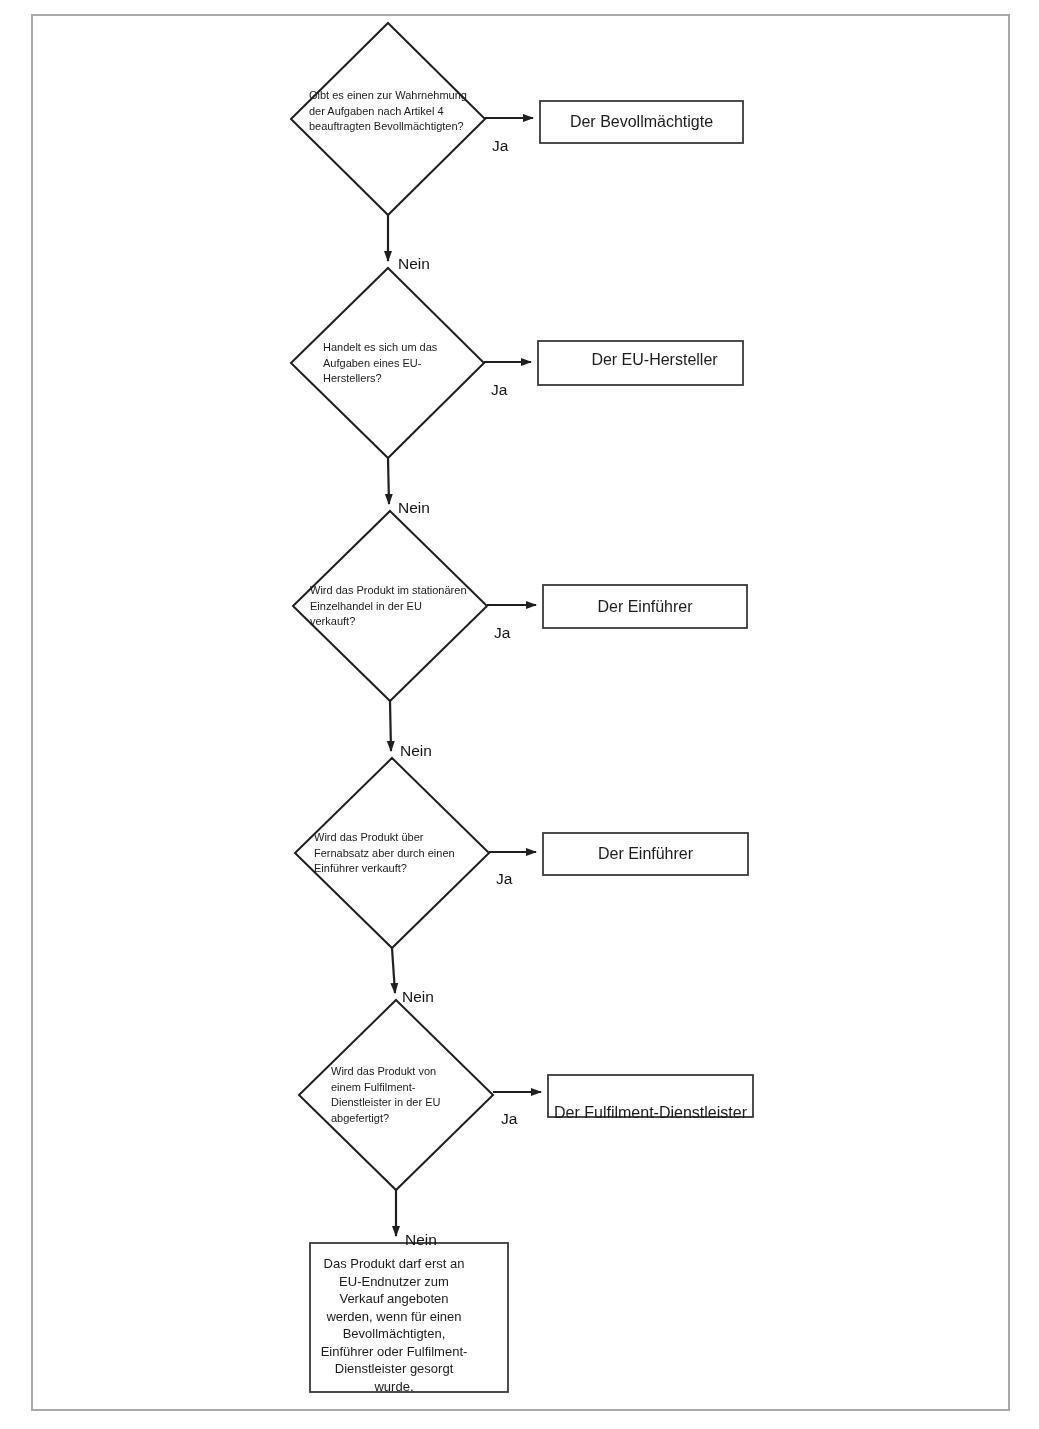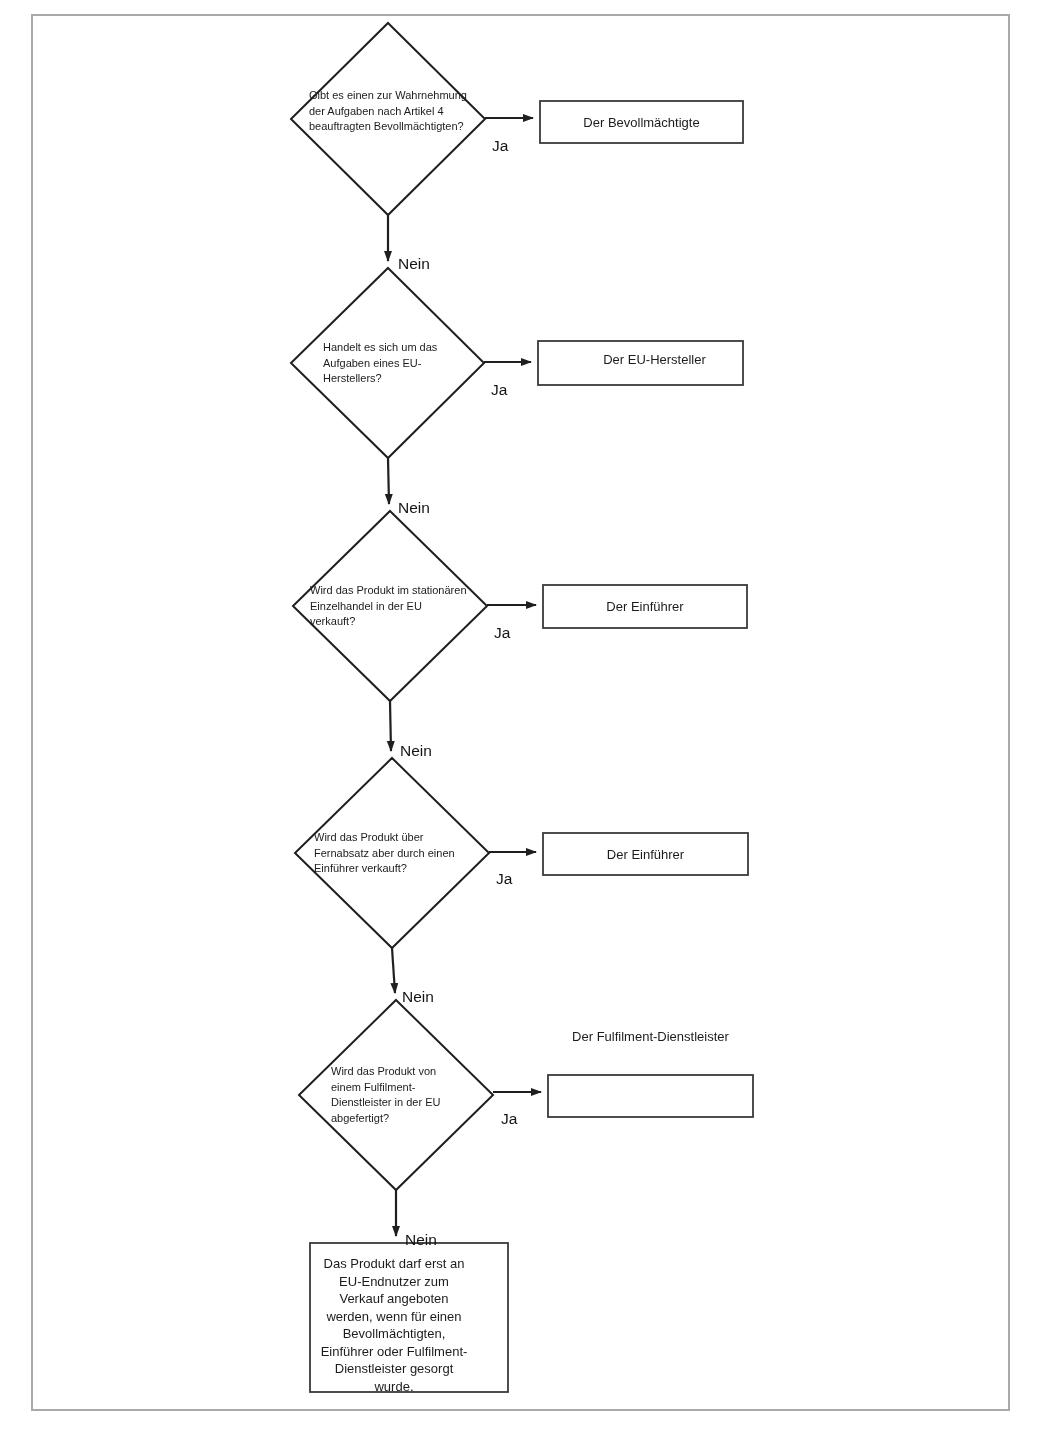--- a/index.html
+++ b/index.html
@@ -41,7 +41,7 @@
     display: flex;
     align-items: center;
     justify-content: center;
-    font-size: 13px;
+    font-size: 16px;
     color: #1c1c1c;
     text-align: center;
     box-sizing: border-box;

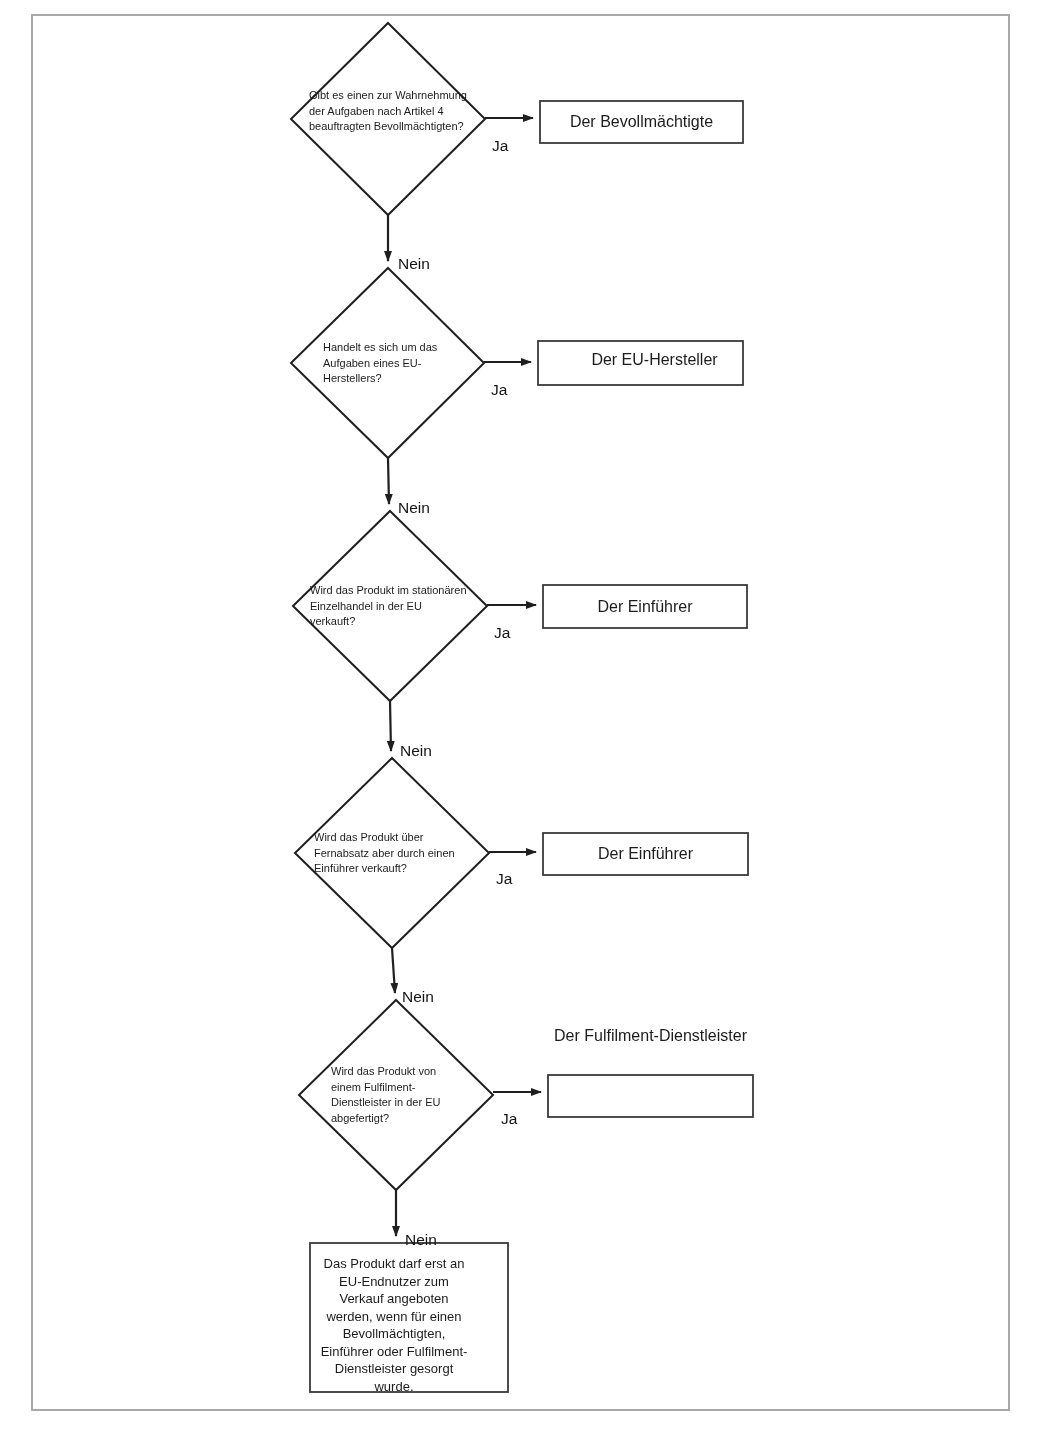--- a/index.html
+++ b/index.html
@@ -130,7 +130,7 @@
 
   <div class="qtext" style="left:331px; top:1064px; width:130px">Wird das Produkt von einem Fulfilment-Dienstleister in der EU abgefertigt?</div>
   <div class="branch" style="left:501px; top:1071px">Ja</div>
-  <div class="rlabel" style="left:548px; top:1023px; width:205px; height:26px">Der Fulfilment-Dienstleister</div>
+  <div class="rlabel" style="left:548px; top:1100px; width:205px; height:26px">Der Fulfilment-Dienstleister</div>
   <div class="branch" style="left:405px; top:1192px">Nein</div>
 
   <div class="final-text">Das Produkt darf erst an EU-Endnutzer zum Verkauf angeboten werden, wenn für einen Bevollmächtigten, Einführer oder Fulfilment-Dienstleister gesorgt wurde.</div>

